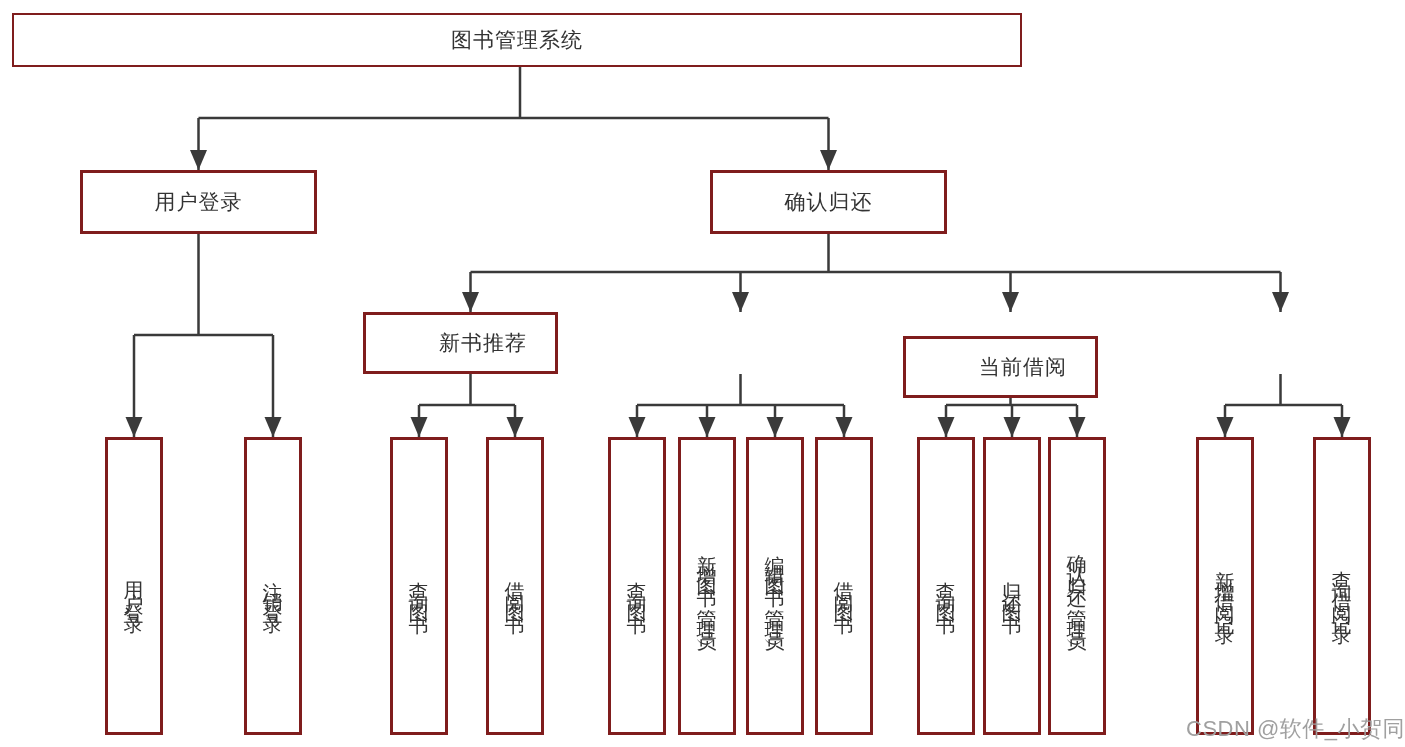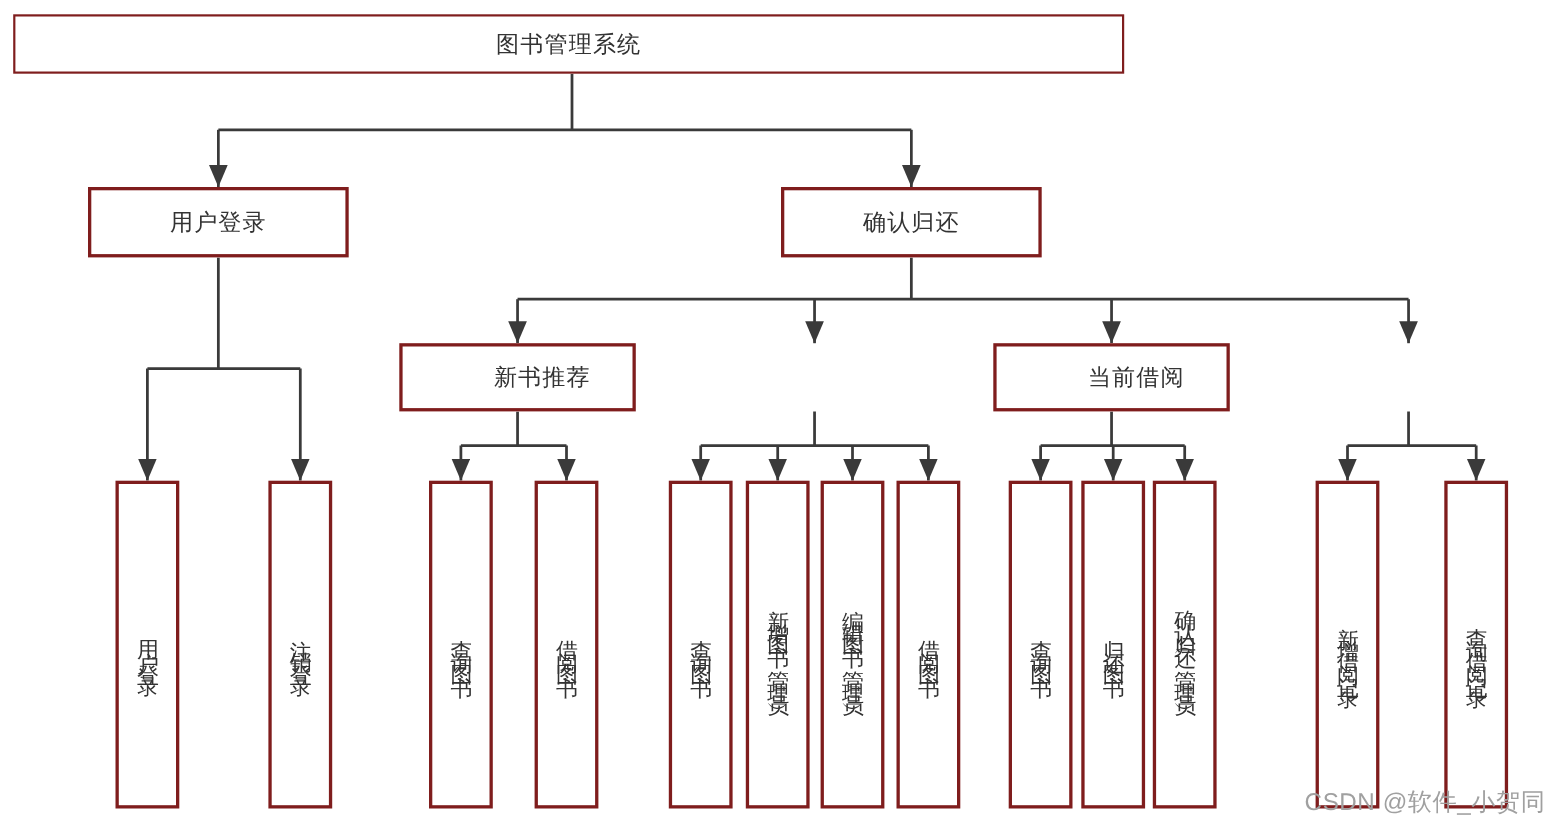--- a/index.html
+++ b/index.html
@@ -42,7 +42,7 @@
     border-width: 2.5px;
   }
   .box.lvl1 { height: 64px; width: 237px; top: 170px; }
-  .box.lvl2 { height: 62px; width: 215px; top: 312px; padding-left: 45px; }
+  .box.lvl2 { height: 62px; width: 195px; top: 312px; padding-left: 45px; }
   .box.leaf {
     top: 437px;
     width: 58px;

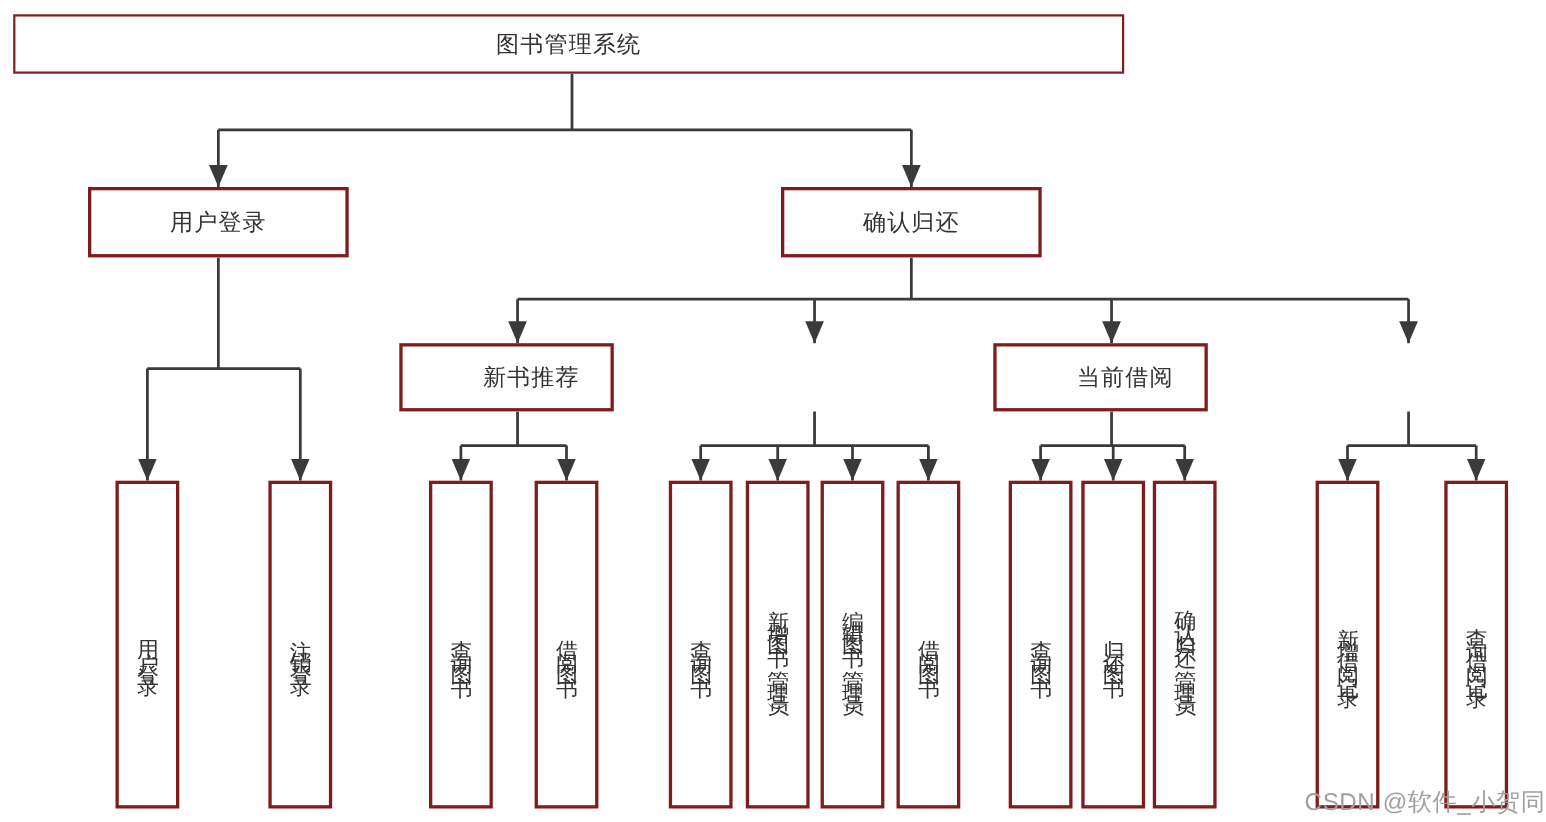--- a/index.html
+++ b/index.html
@@ -118,7 +118,7 @@
   <div class="box lvl1 h" style="left:710px;">确认归还</div>
 
   <div class="box lvl2 h" style="left:363px;">新书推荐</div>
-  <div class="box lvl2 h" style="left:903px;">当前借阅</div>
+  <div class="box lvl2 h" style="left:903px;margin-top:24px;">当前借阅</div>
 
   <div class="box leaf" style="left:105px;">用户登录</div>
   <div class="box leaf" style="left:244px;">注销登录</div>

